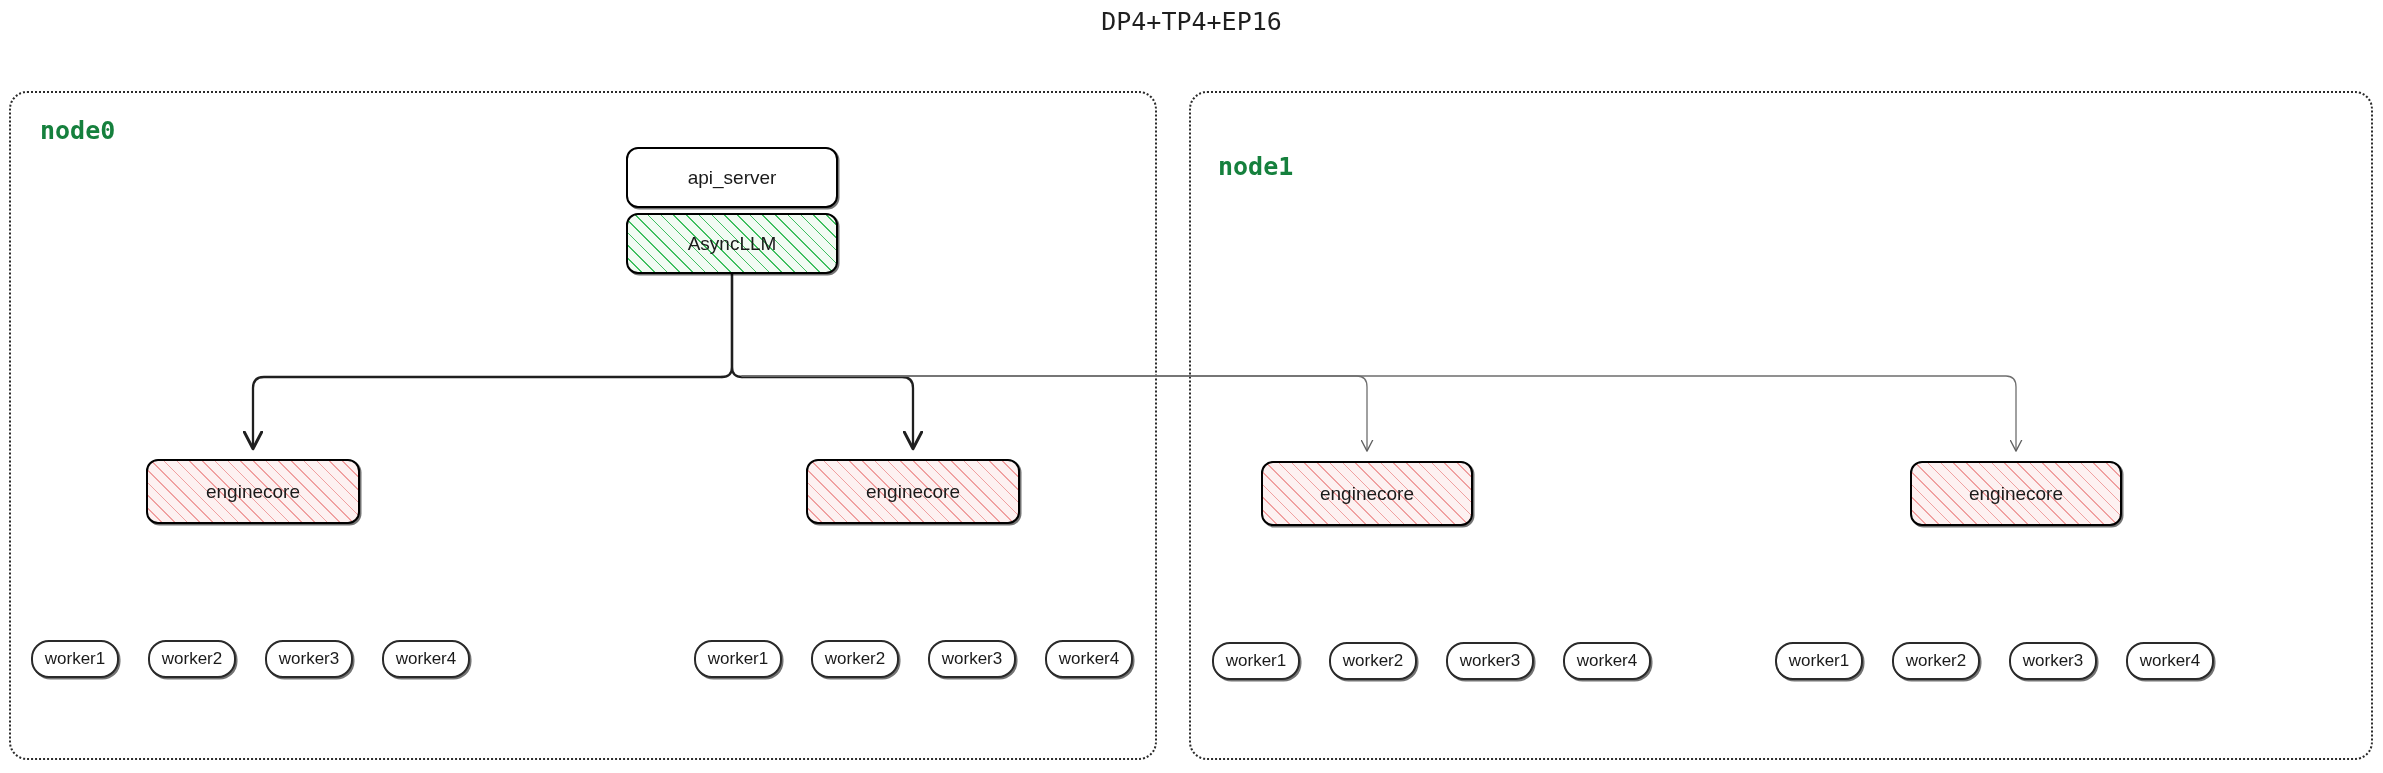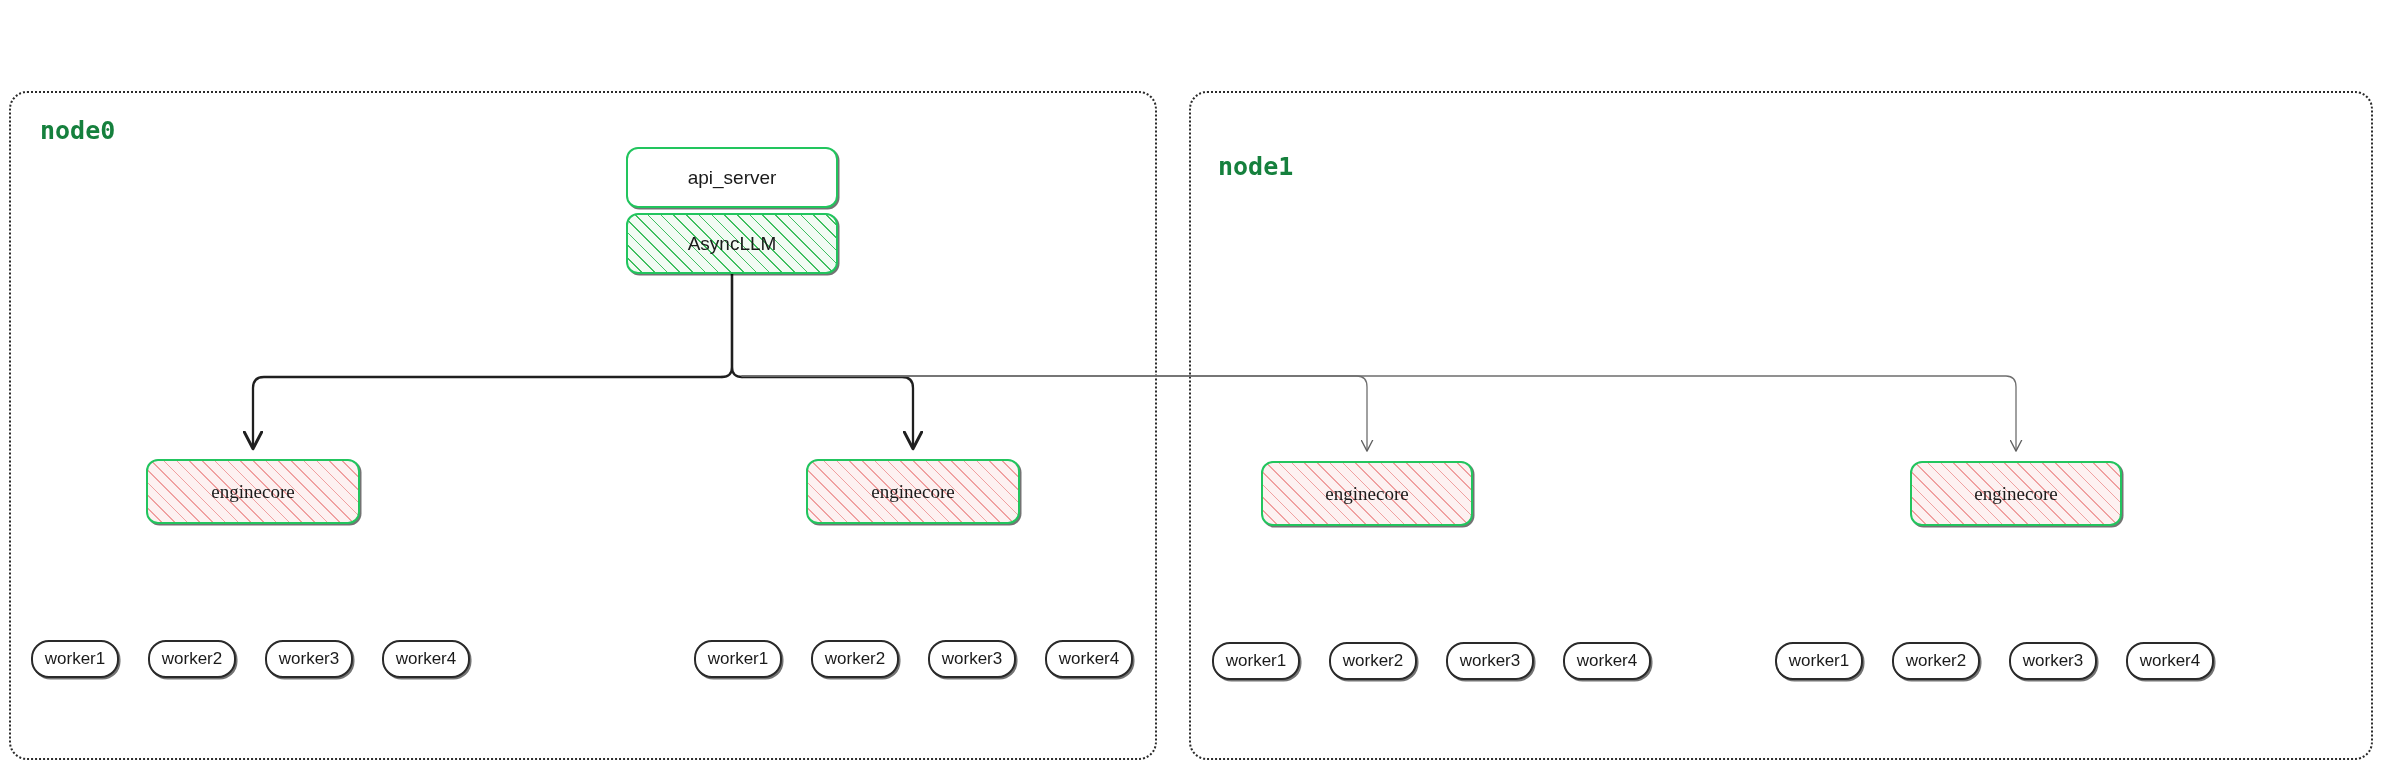--- a/index.html
+++ b/index.html
@@ -104,6 +104,7 @@
 
 <div id="stage">
 
+  <div id="title">DP4+TP4+EP16</div>
 
   <div class="node-cluster" style="left:9px; top:91px; width:1148px; height:669px;"></div>
   <div class="node-label" style="left:40px; top:116px;">node0</div>

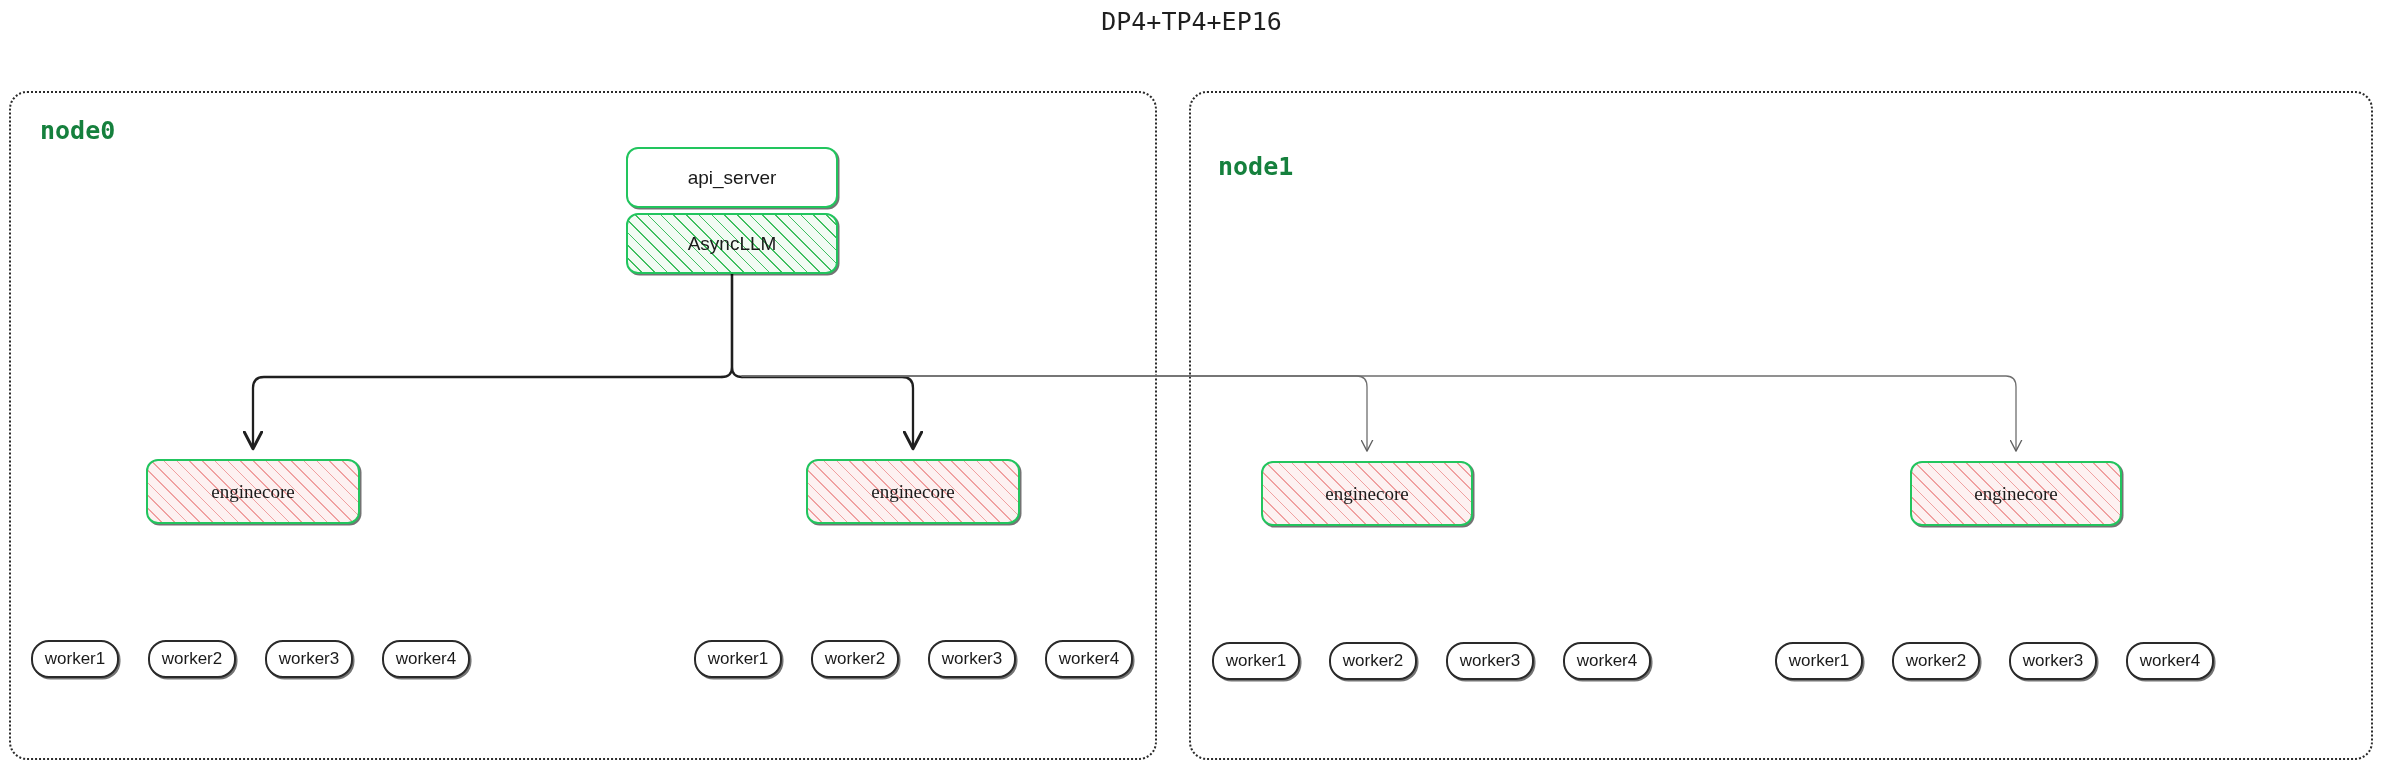--- a/index.html
+++ b/index.html
@@ -44,7 +44,7 @@
   .gbox {
     position: absolute;
     box-sizing: border-box;
-    border: 2px solid #22c55e;
+    border: 2px solid #000000;
     border-radius: 12px;
     display: flex;
     align-items: center;

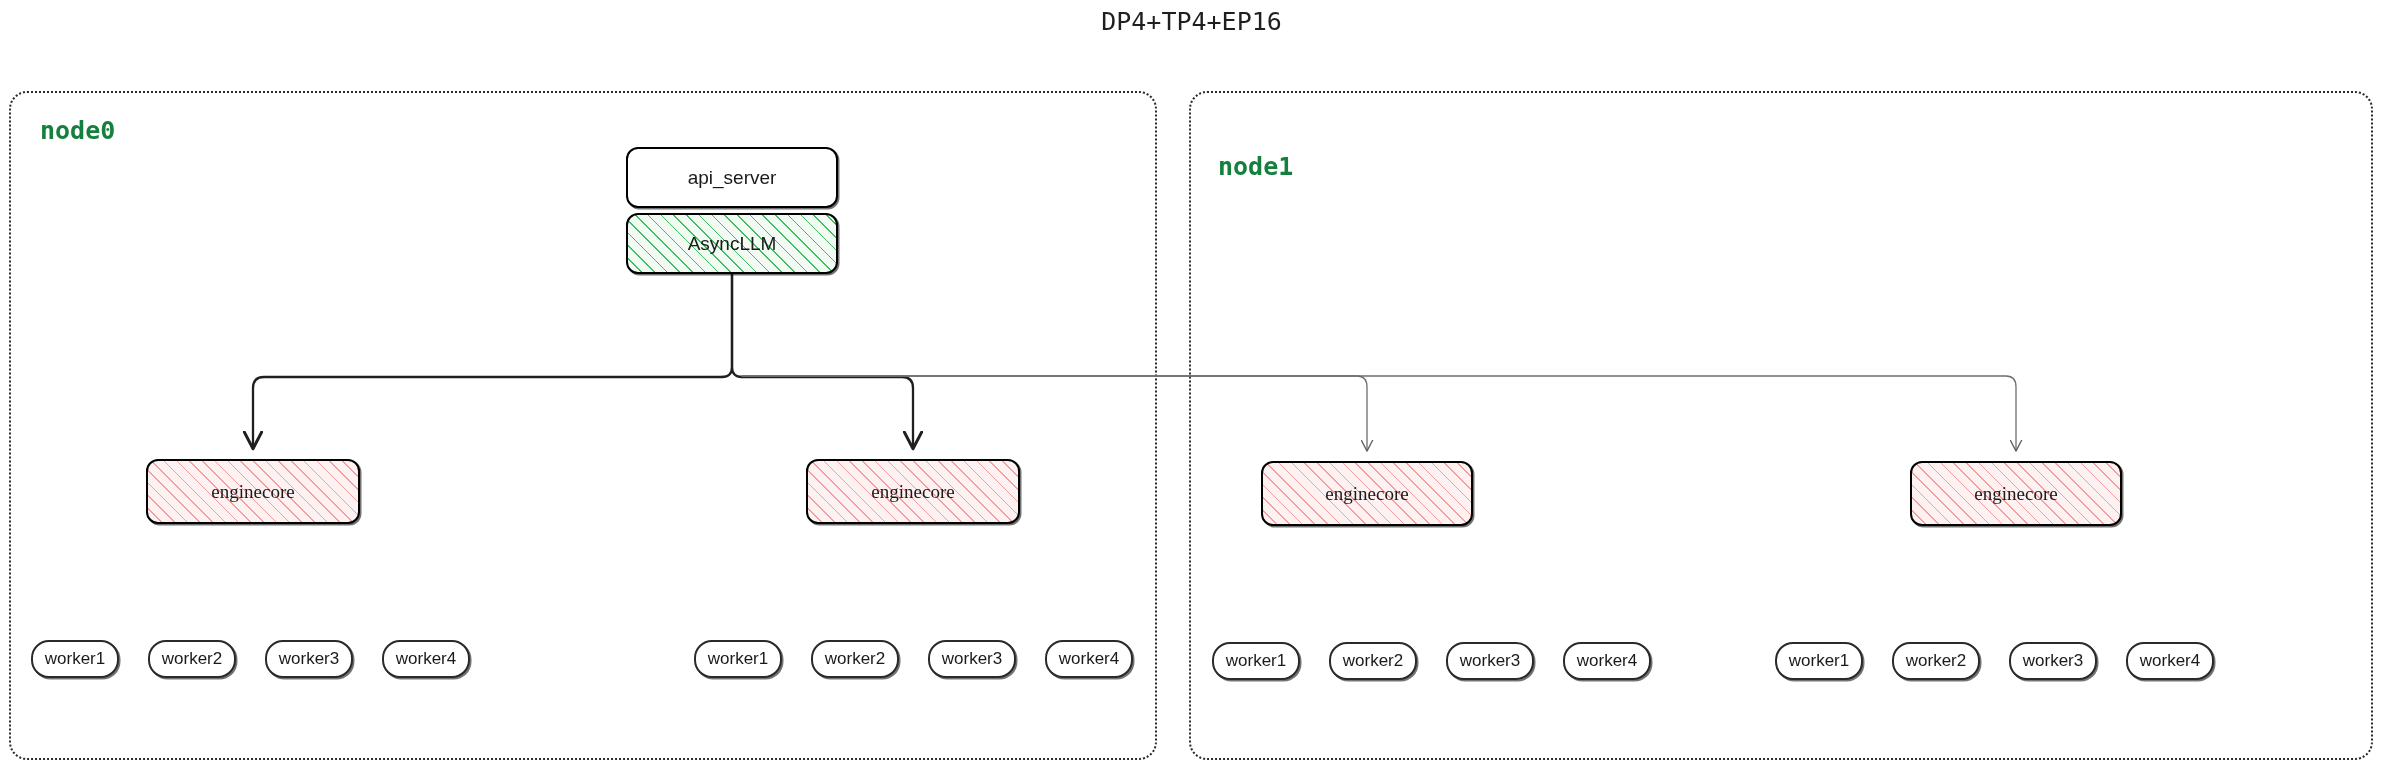--- a/index.html
+++ b/index.html
@@ -70,7 +70,6 @@
         45deg,
         #f0a0a0 0px, #f0a0a0 1.1px,
         rgba(240,160,160,0) 1.1px, rgba(240,160,160,0) 9px);
-    font-family: Liberation Serif, serif;
   }
   .gbox .lbl {
     position: relative;

